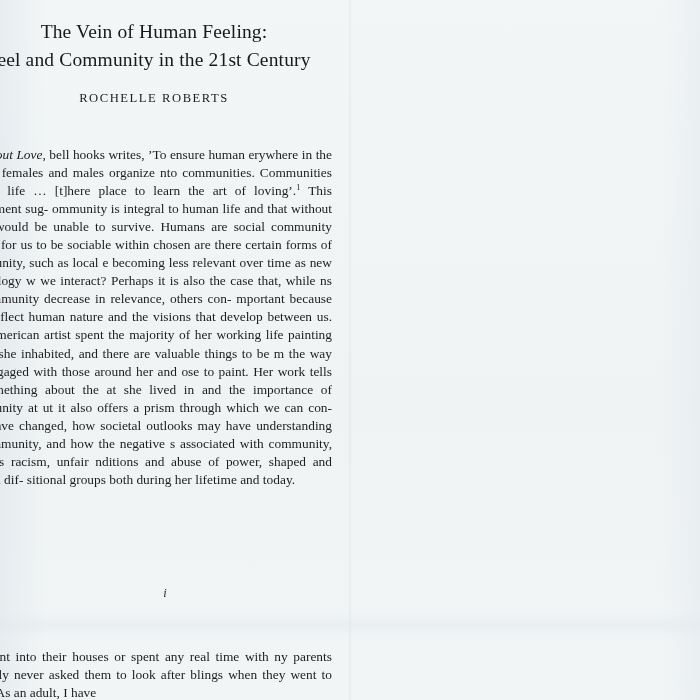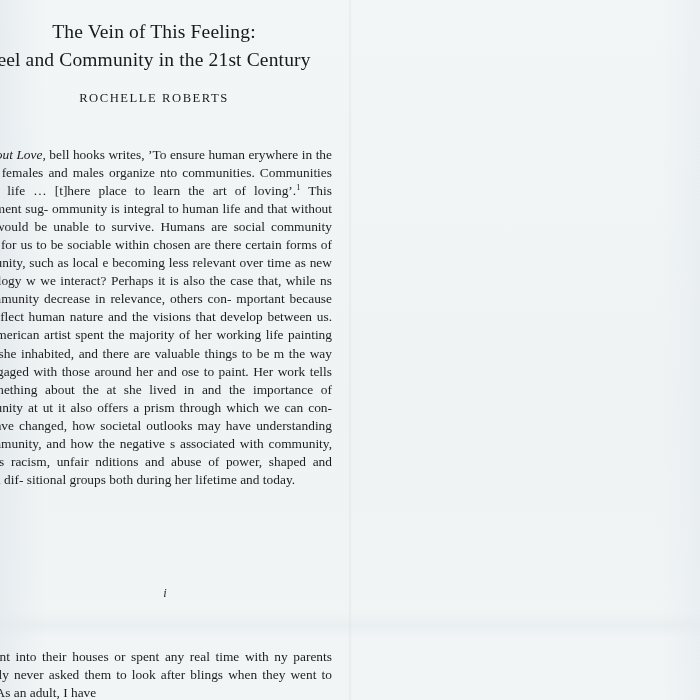--- a/index.html
+++ b/index.html
@@ -141,7 +141,7 @@
 
     <div class="article-head">
       <h1 class="title">
-        <span>The Vein of This Feeling:</span>
+        <span>The Vein of Human Feeling:</span>
         <span class="line2">eel and Community in the 21st Century</span>
       </h1>
       <div class="byline">ROCHELLE ROBERTS</div>

